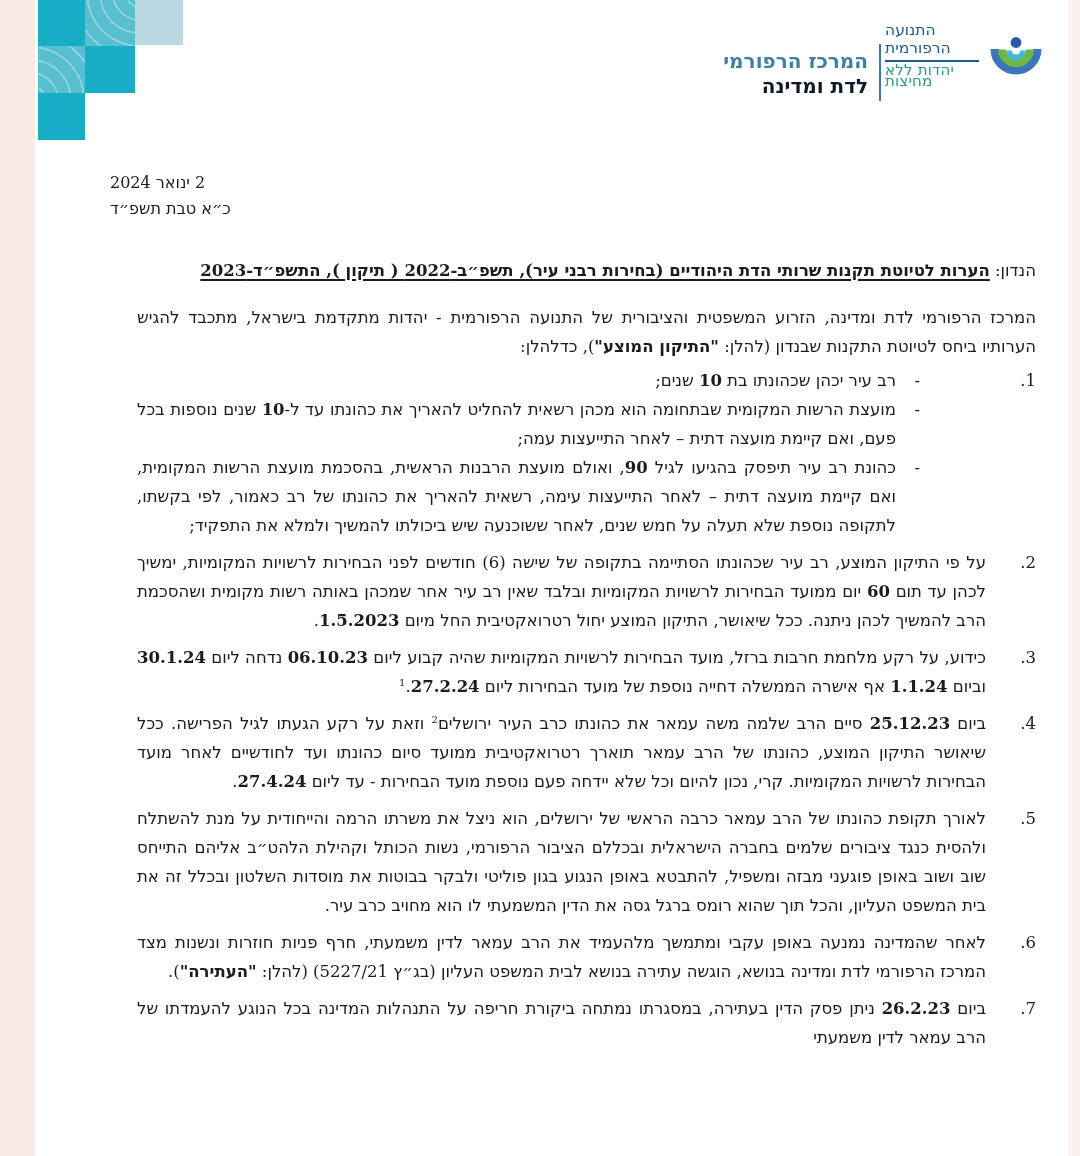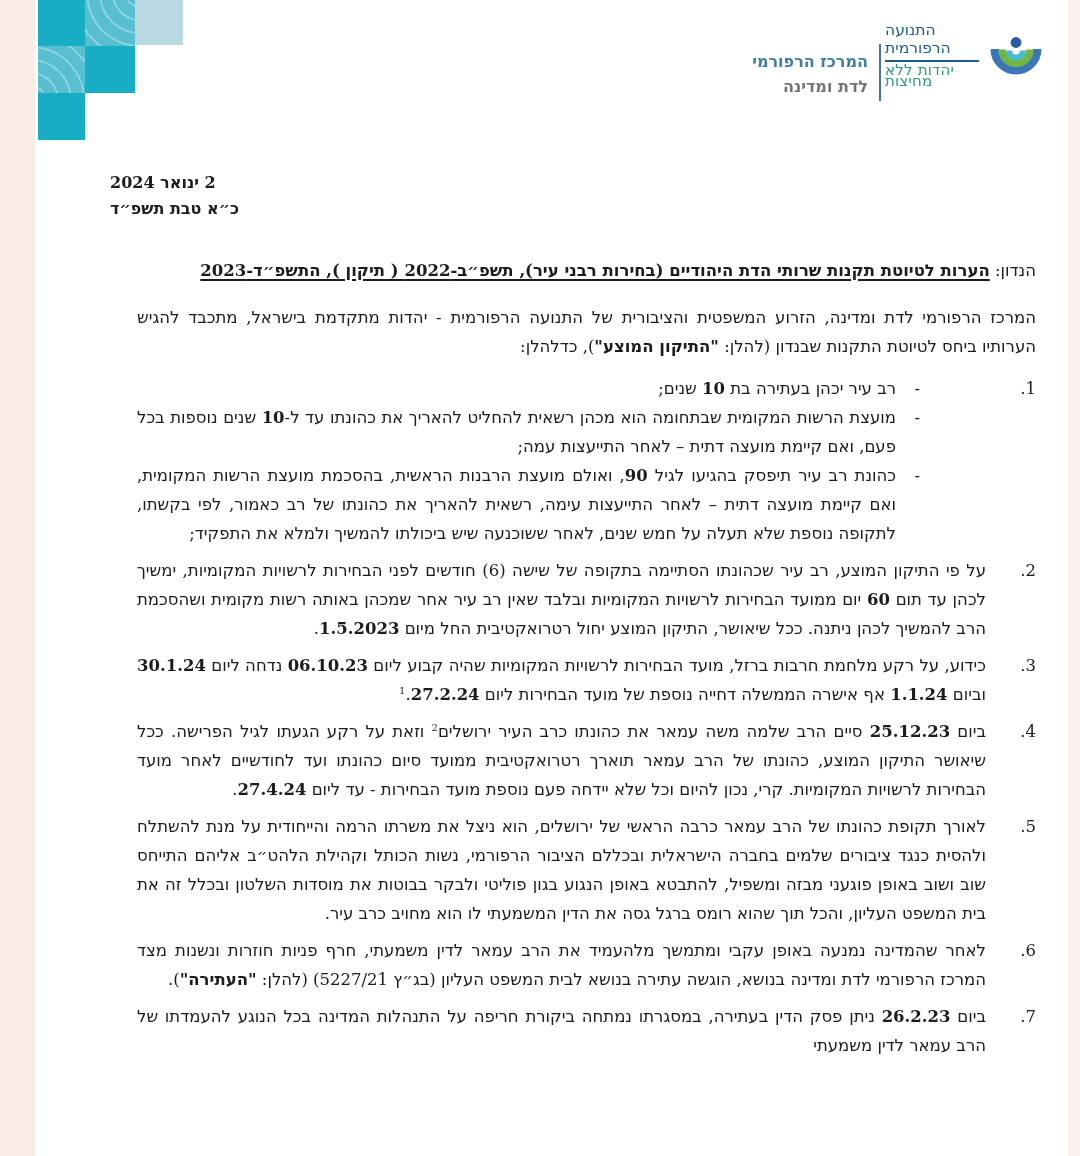--- a/index.html
+++ b/index.html
@@ -36,7 +36,7 @@
   .vert-divider{position:absolute;right:199px;top:44px;width:2px;height:57px;background:#1e5f8e;opacity:.85;}
   .org{
     position:absolute;right:212px;top:49px;text-align:right;direction:rtl;
-    font-family:"DejaVu Sans",sans-serif;font-weight:bold;font-size:16px;line-height:25px;
+    font-family:"DejaVu Sans",sans-serif;font-weight:bold;font-size:20px;line-height:25px;
   }
   .org .l1{color:#3e7fa2;}
   .org .l2{color:#737373;}

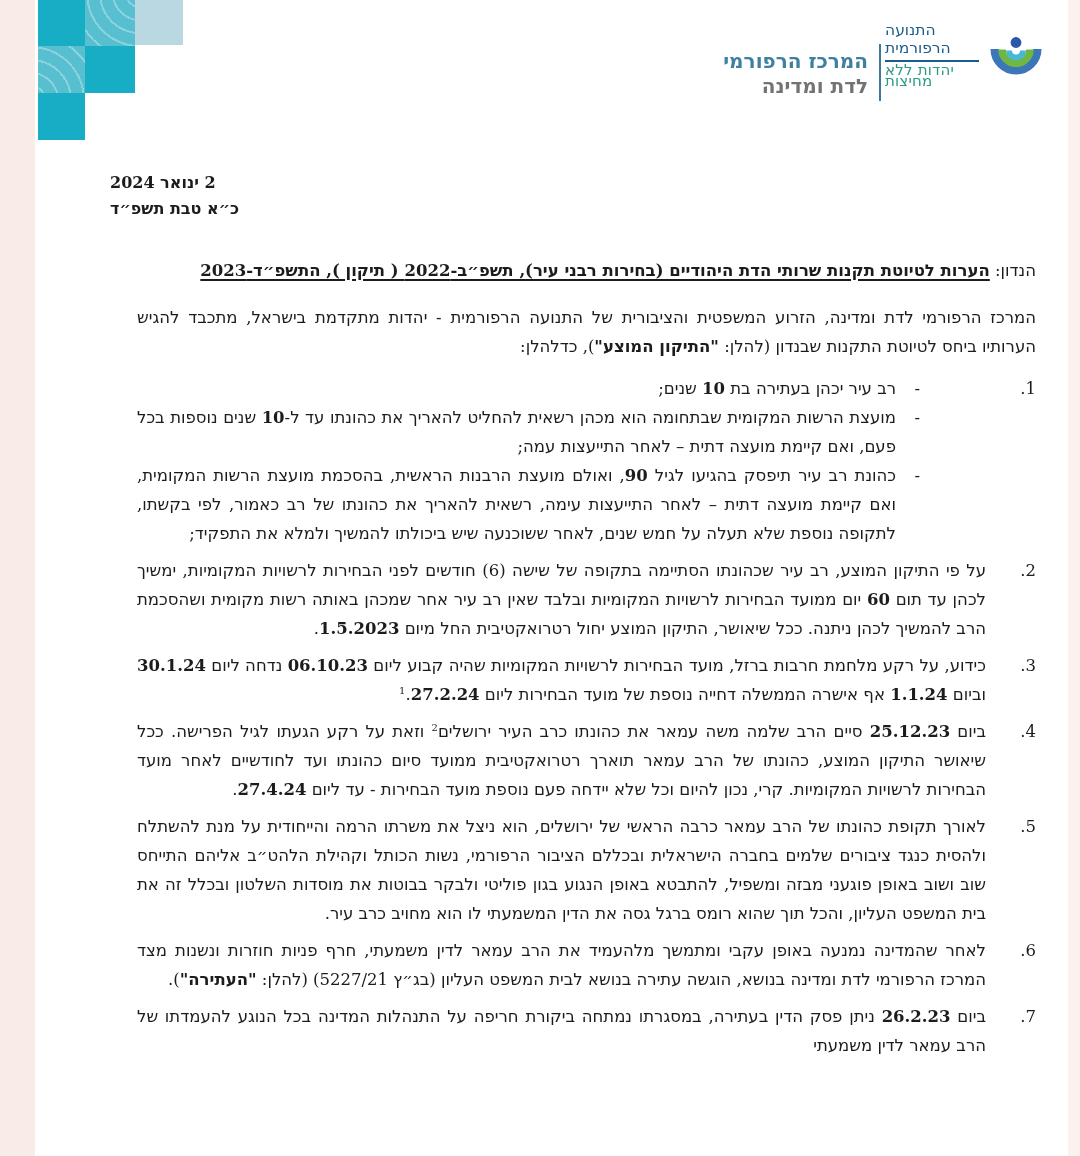--- a/index.html
+++ b/index.html
@@ -39,7 +39,7 @@
     font-family:"DejaVu Sans",sans-serif;font-weight:bold;font-size:20px;line-height:25px;
   }
   .org .l1{color:#3e7fa2;}
-  .org .l2{color:#737373;}
+  .org .l2{color:#0f172a;}
   
   .date{
     position:absolute;left:110px;top:170px;direction:rtl;text-align:left;

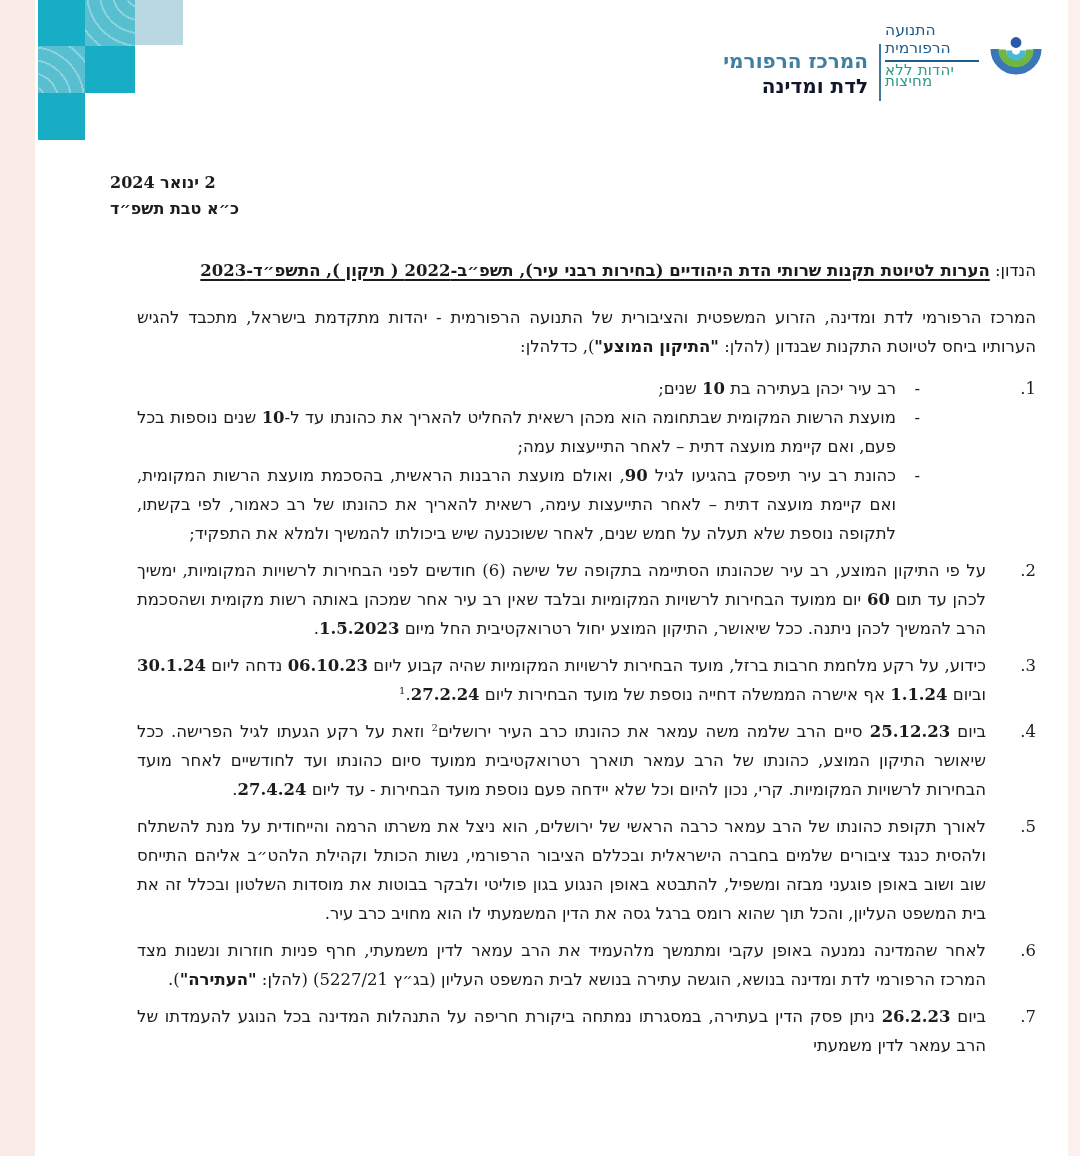--- a/index.html
+++ b/index.html
@@ -43,7 +43,7 @@
   
   .date{
     position:absolute;left:110px;top:170px;direction:rtl;text-align:left;
-    font-size:16px;line-height:26px;color:#1c1c1c;font-weight:bold;
+    font-size:16px;line-height:26px;color:#1c1c1c;
   }
   
   .doc{

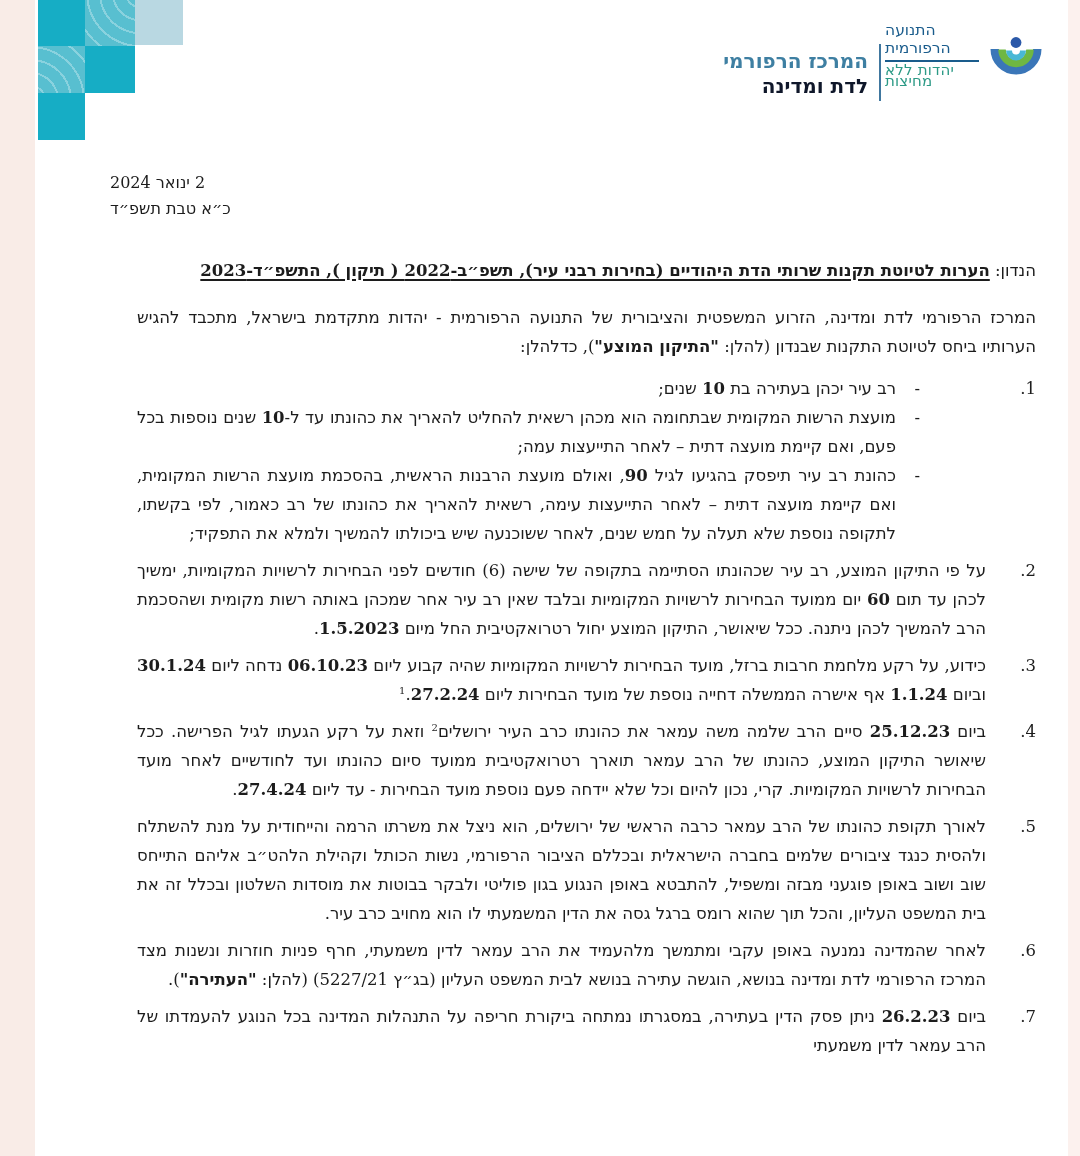--- a/index.html
+++ b/index.html
@@ -51,7 +51,7 @@
     font-size:16.5px;line-height:29px;color:#1c1c1c;
   }
   .subject{white-space:nowrap;line-height:30px;}
-  .intro{margin:17px 0 13px;}
+  .intro{margin:17px 0 5px;}
   .b{font-weight:bold;}
   .u{text-decoration:underline;text-decoration-thickness:1.6px;text-underline-offset:3px;}
   sup{font-size:10px;line-height:0;vertical-align:super;}

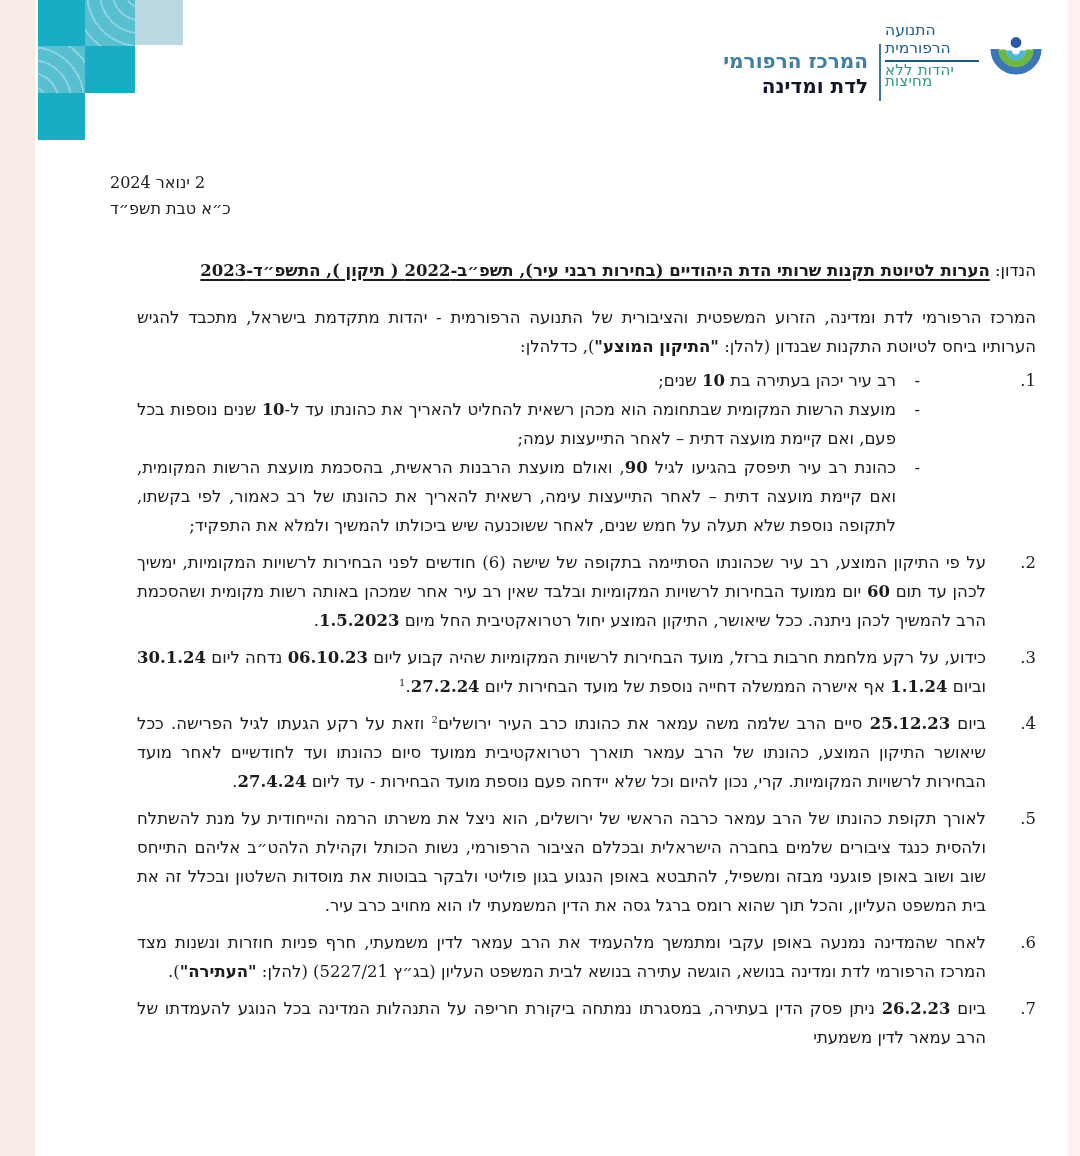--- a/index.html
+++ b/index.html
@@ -115,7 +115,7 @@
         <div class="item-body">
           <div class="sub">
             <div class="dash">-</div>
-            <div class="sub-body"><span>רב עיר יכהן בעתירה בת </span><span class="b">10</span><span> שנים;</span></div>
+            <div class="sub-body"><span>רב עיר יכהן שכהונתו בת </span><span class="b">10</span><span> שנים;</span></div>
           </div>
           <div class="sub">
             <div class="dash">-</div>

